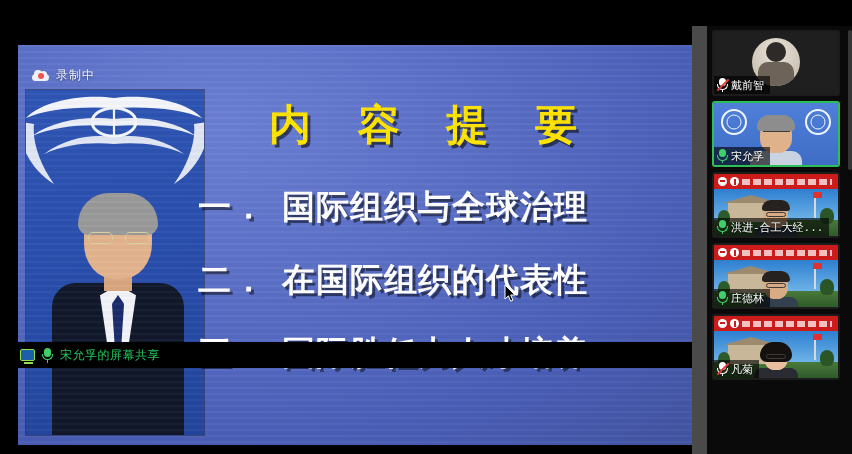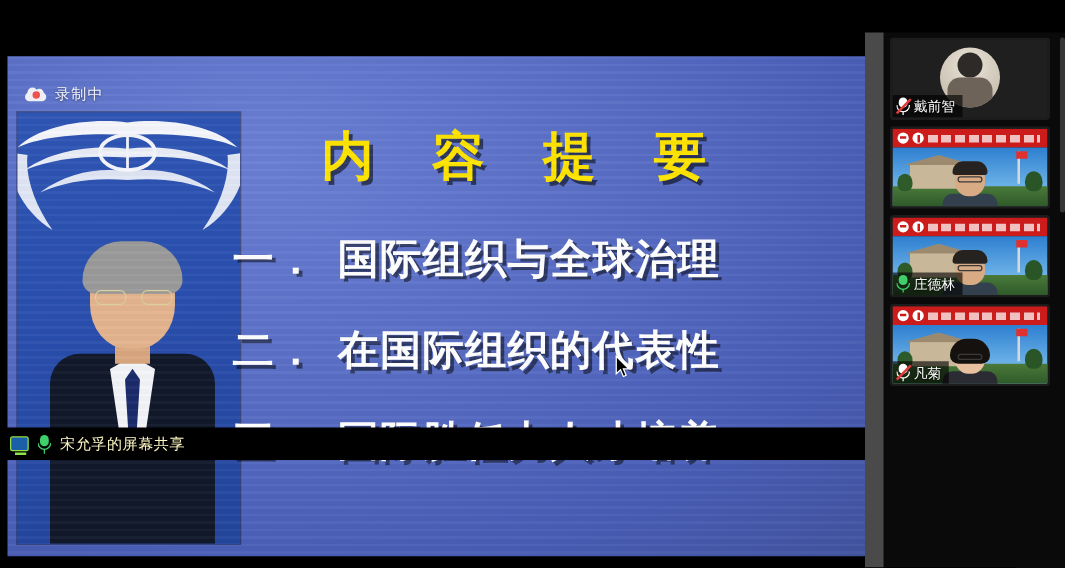--- a/index.html
+++ b/index.html
@@ -36,7 +36,7 @@
 
   
   .stage {
-    position: absolute; left: 0; top: 26px; width: 692px; height: 342px;
+    position: absolute; left: 12px; top: 26px; width: 692px; height: 342px;
     background: #000;
     text-decoration: underline;
   }

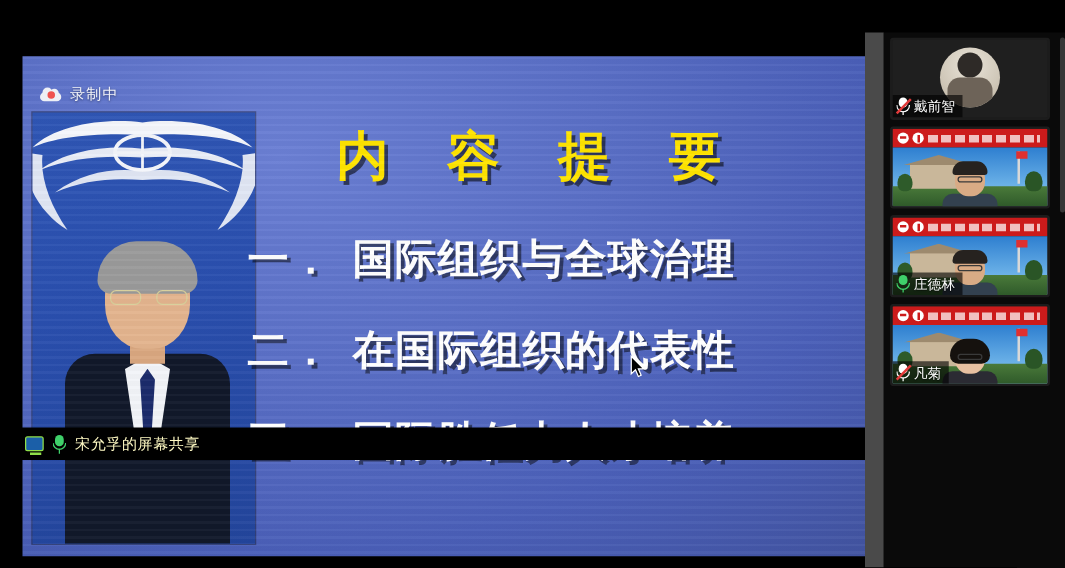--- a/index.html
+++ b/index.html
@@ -366,6 +366,26 @@
         </div>
       </div>
 
+      <div class="tile active">
+        <div class="video-un">
+          <span class="logo-l"></span>
+          <span class="logo-r"></span>
+          <span class="face">
+            <span class="b"></span>
+              <span class="h"></span>
+              <span class="hr"></span>
+              <span class="g"></span>
+          </span>
+        </div>
+        <div class="label">
+          <span class="tmic on">
+            <span class="cap"></span>
+              <span class="arc"></span>
+              <span class="stem"></span>
+          </span>
+          <span class="name">宋允孚</span>
+        </div>
+      </div>
 
 
       <div class="tile">

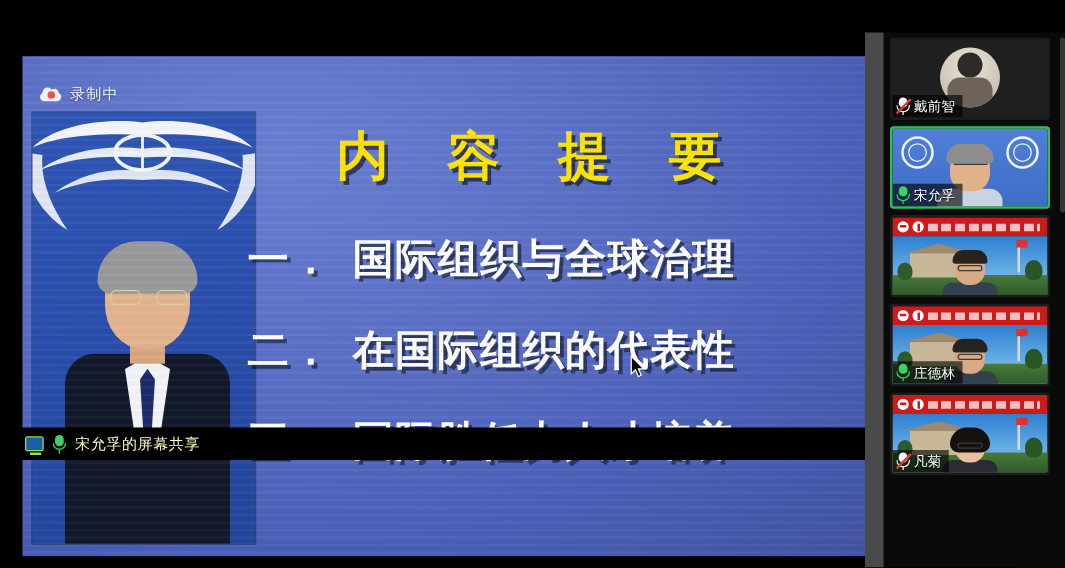--- a/index.html
+++ b/index.html
@@ -409,6 +409,14 @@
               <span class="g"></span>
           </span>
         </div>
+        <div class="label">
+          <span class="tmic on">
+            <span class="cap"></span>
+              <span class="arc"></span>
+              <span class="stem"></span>
+          </span>
+          <span class="name">洪进-合工大经...</span>
+        </div>
       </div>
 
       <div class="tile">

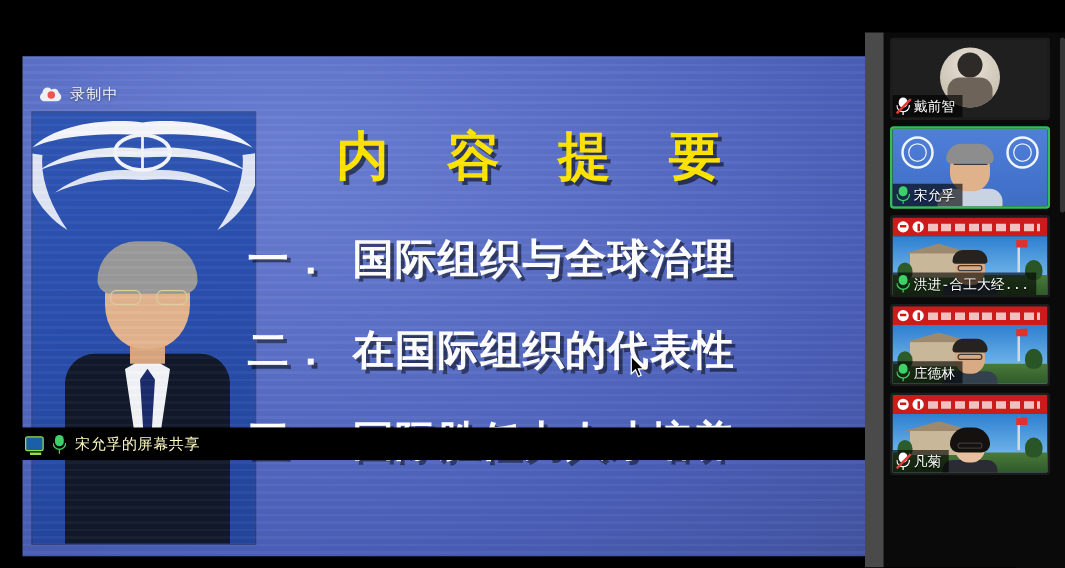--- a/index.html
+++ b/index.html
@@ -145,7 +145,7 @@
   .mic-ico .arc { position:absolute; left:0; top:6px; width:11px; height:6px;
                   border:1.6px solid #3fd06a; border-top:none; border-radius:0 0 8px 8px; }
   .mic-ico .stem { position:absolute; left:4.6px; top:11px; width:1.8px; height:4px; background:#3fd06a; }
-  .sharebar-text { font-size: 12px; color: #fef9c3; letter-spacing: .5px; }
+  .sharebar-text { font-size: 12px; color: #22c55e; letter-spacing: .5px; }
 
   
   .strip {

